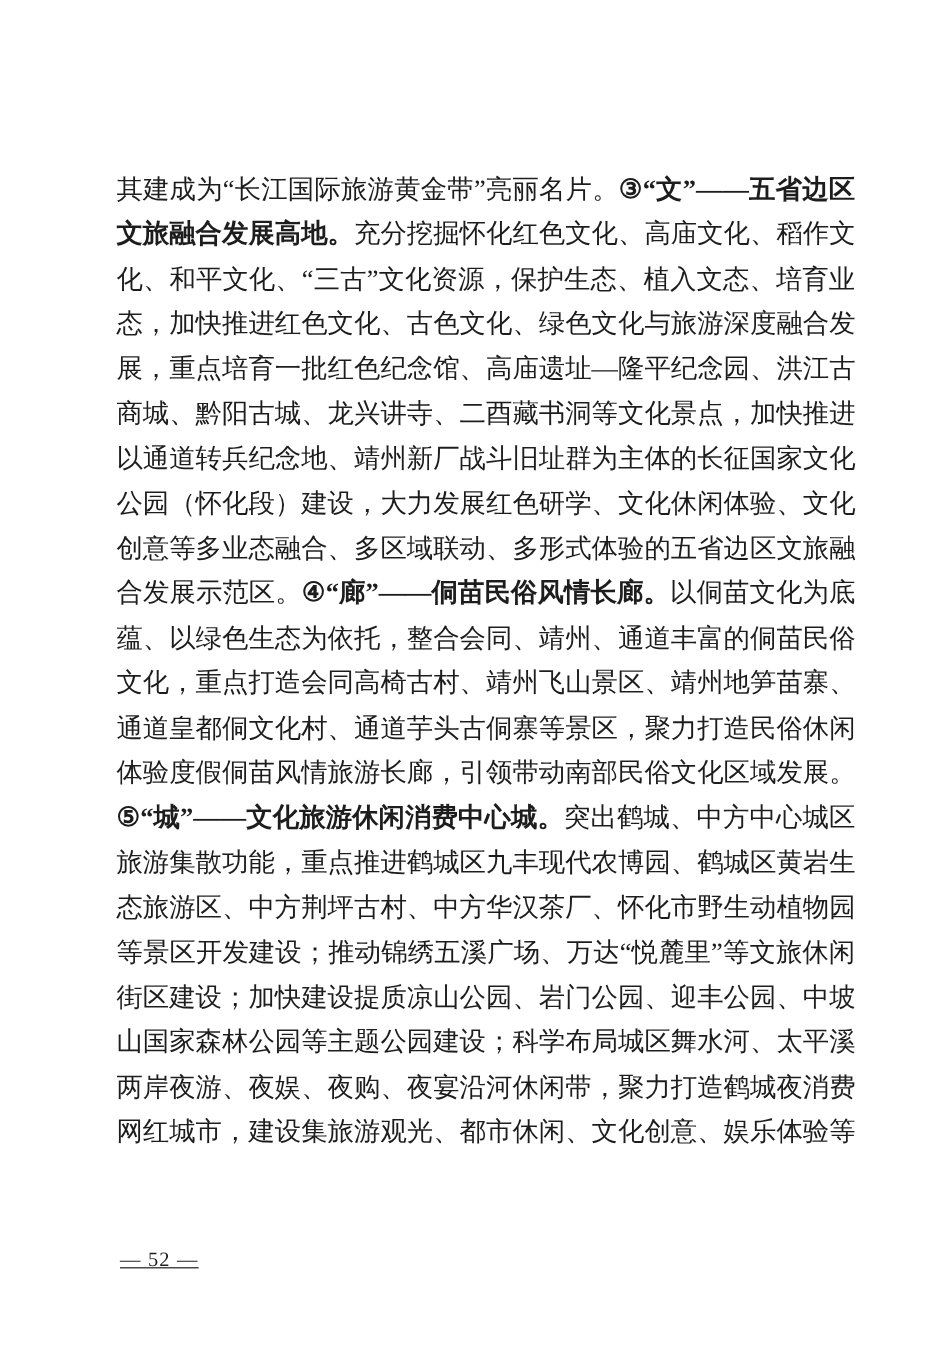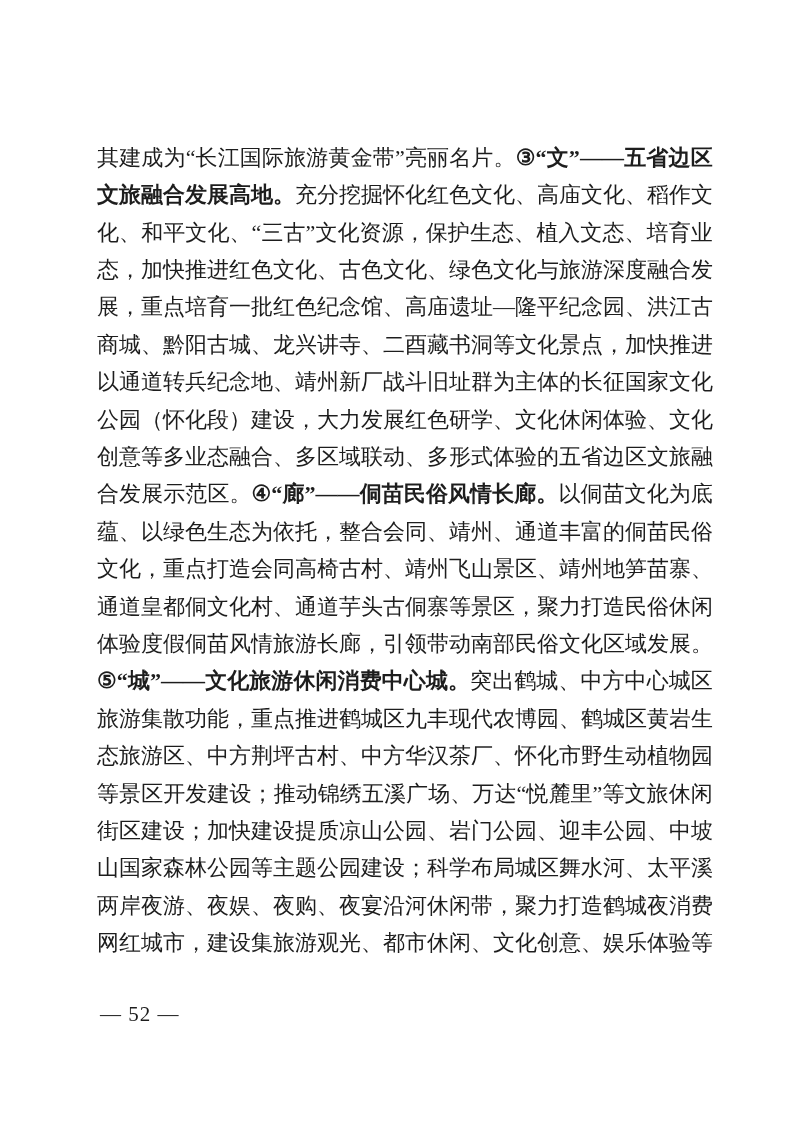--- a/index.html
+++ b/index.html
@@ -37,9 +37,10 @@
   .footer {
     position: absolute;
     left: 100px;
-    top: 1002px;
-    font-size: 21px;
+    top: 1040px;
+    font-size: 17px;
     letter-spacing: 1px;
+    text-decoration: underline;
   }
 </style>
 </head>

